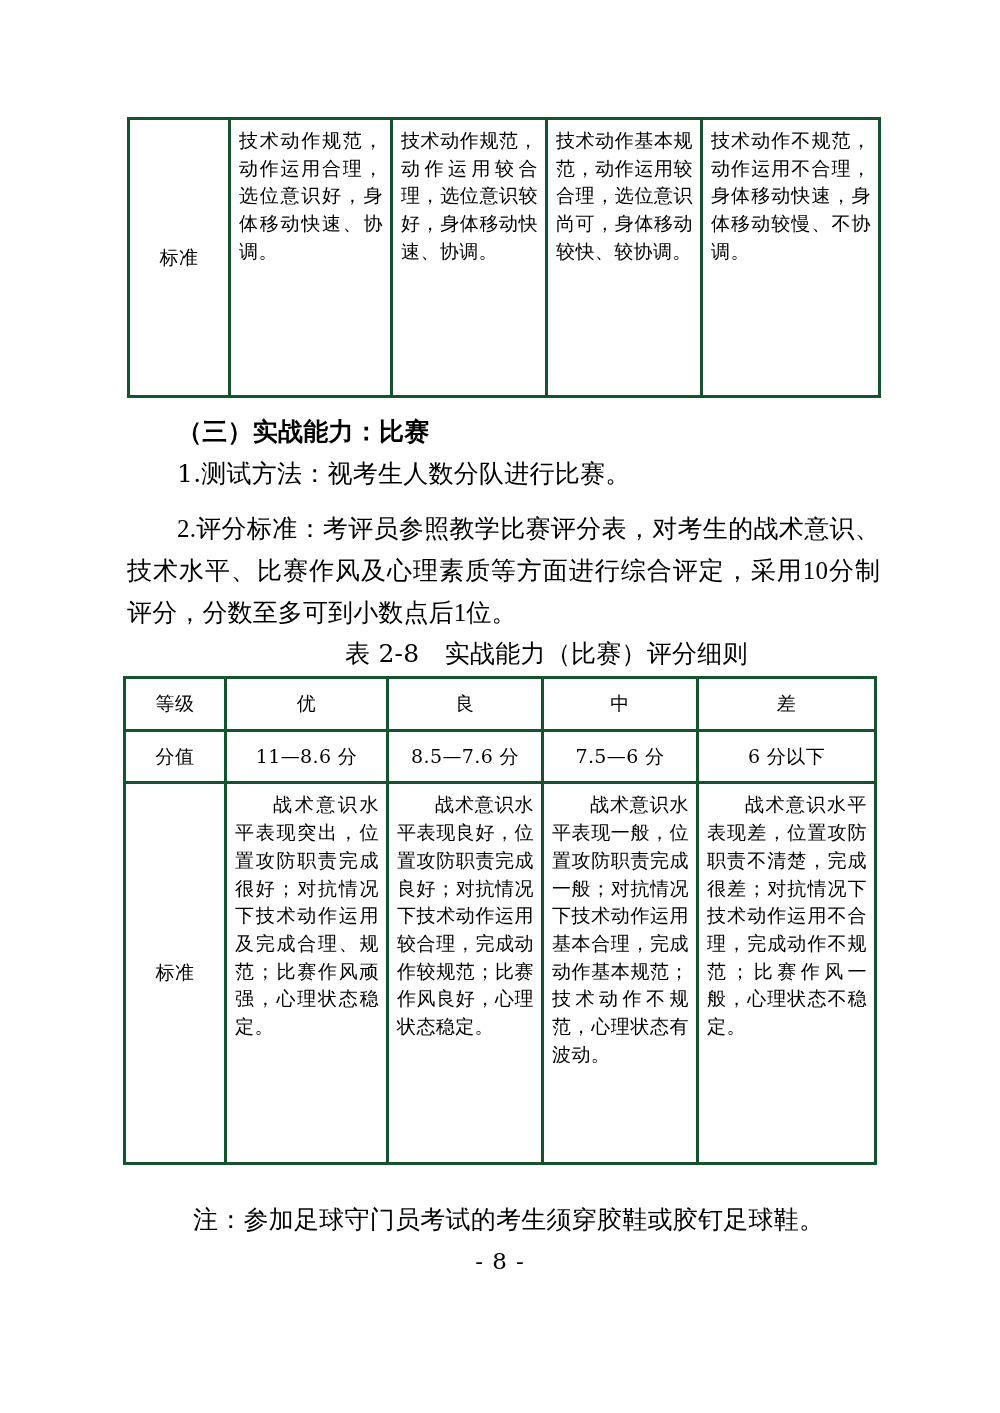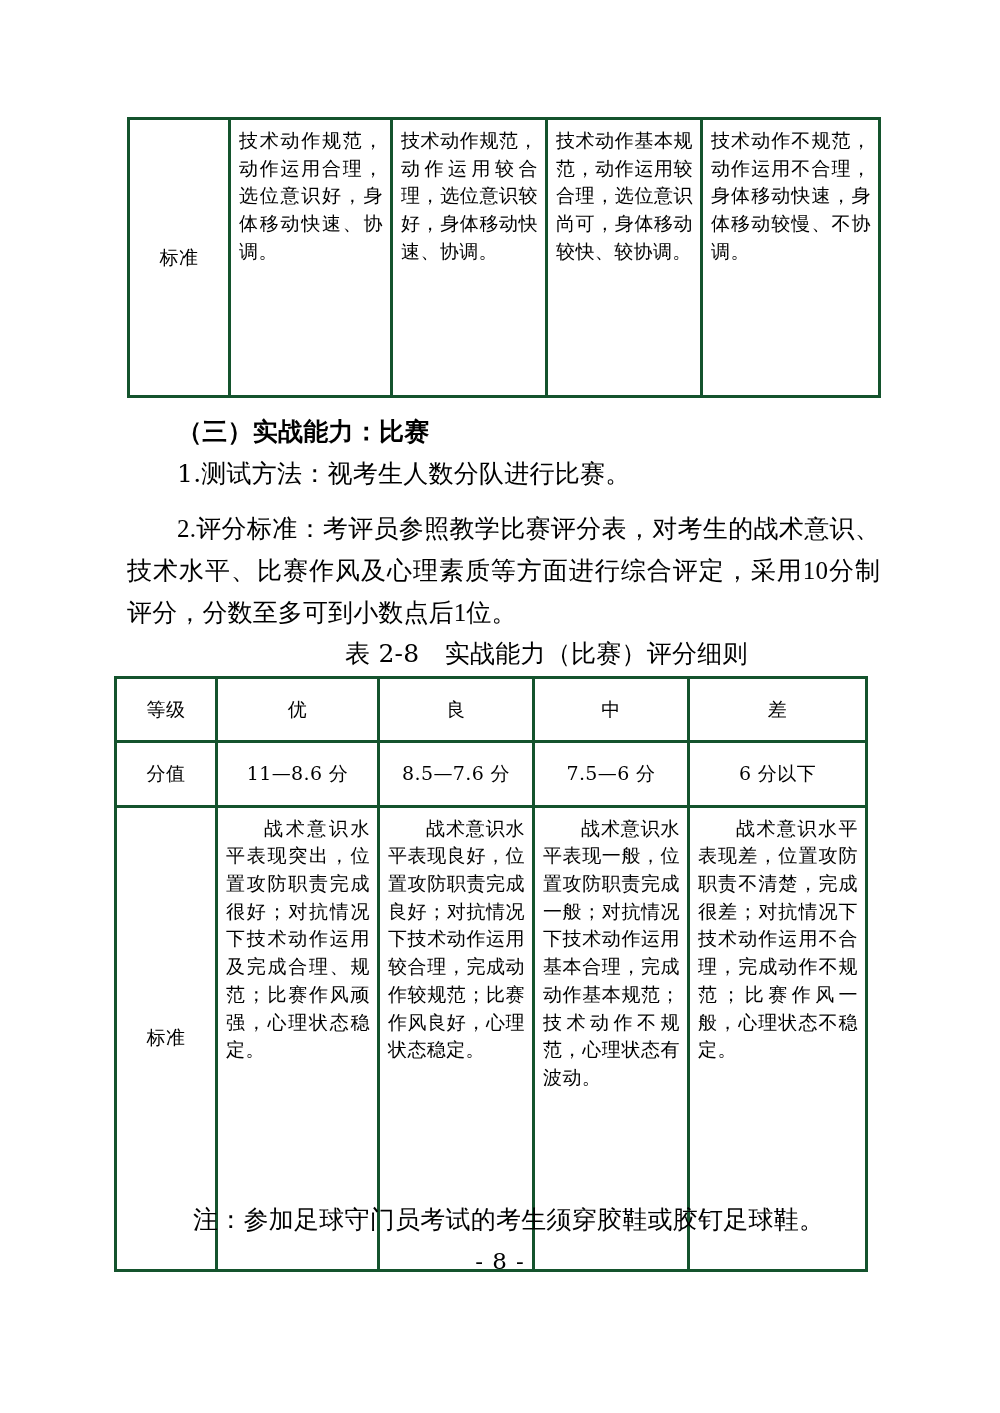--- a/index.html
+++ b/index.html
@@ -162,7 +162,7 @@
 
   <div class="tbl-title" style="left:317px; top:637px;margin-left:28px;">表 2-8　实战能力（比赛）评分细则</div>
 
-  <table class="doc-table thick-frame" style="left:114px; top:676px; width:751px; height:596px;">
+  <table class="doc-table thick-frame" style="left:123px; top:676px; width:751px; height:489px;">
     <colgroup>
       <col style="width:101px">
       <col style="width:162px">

